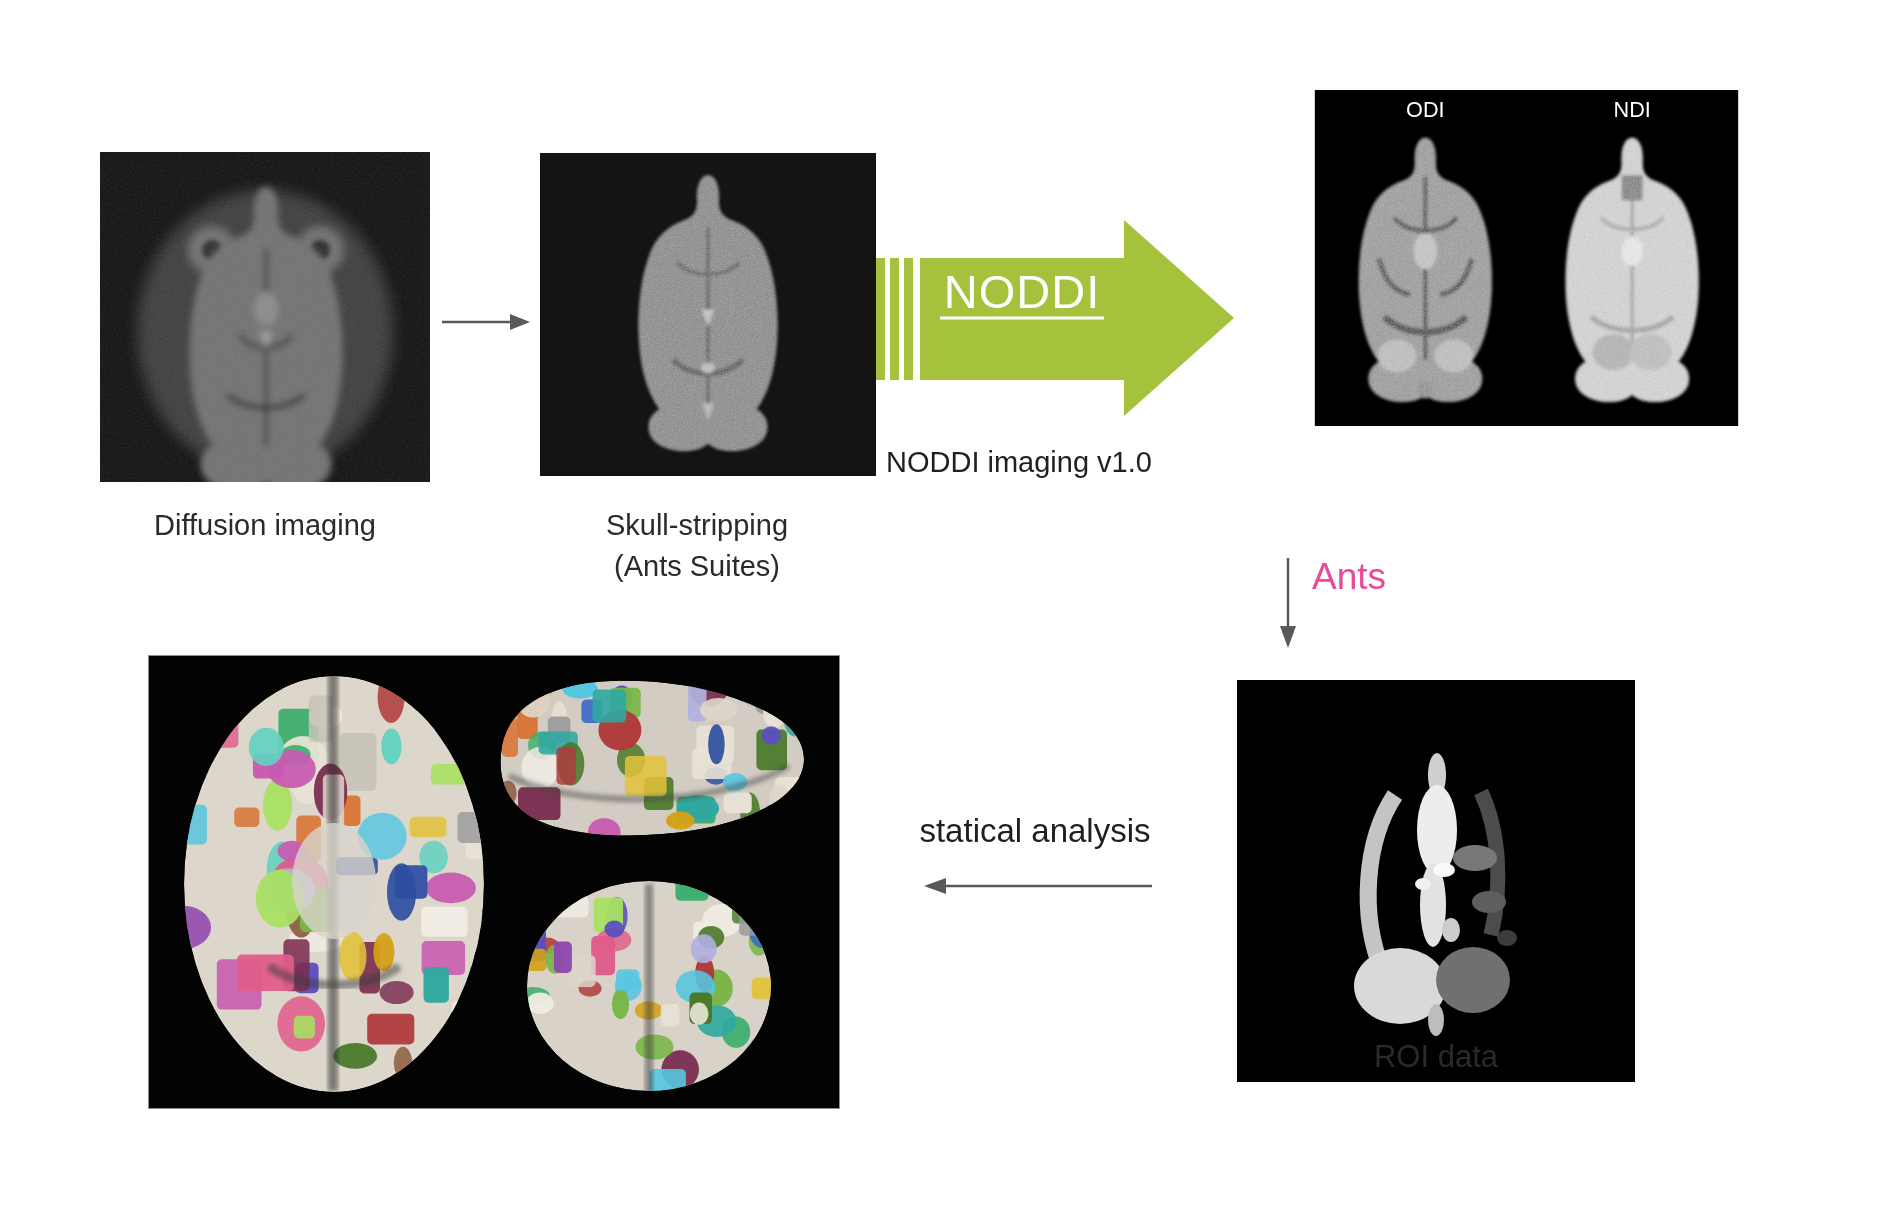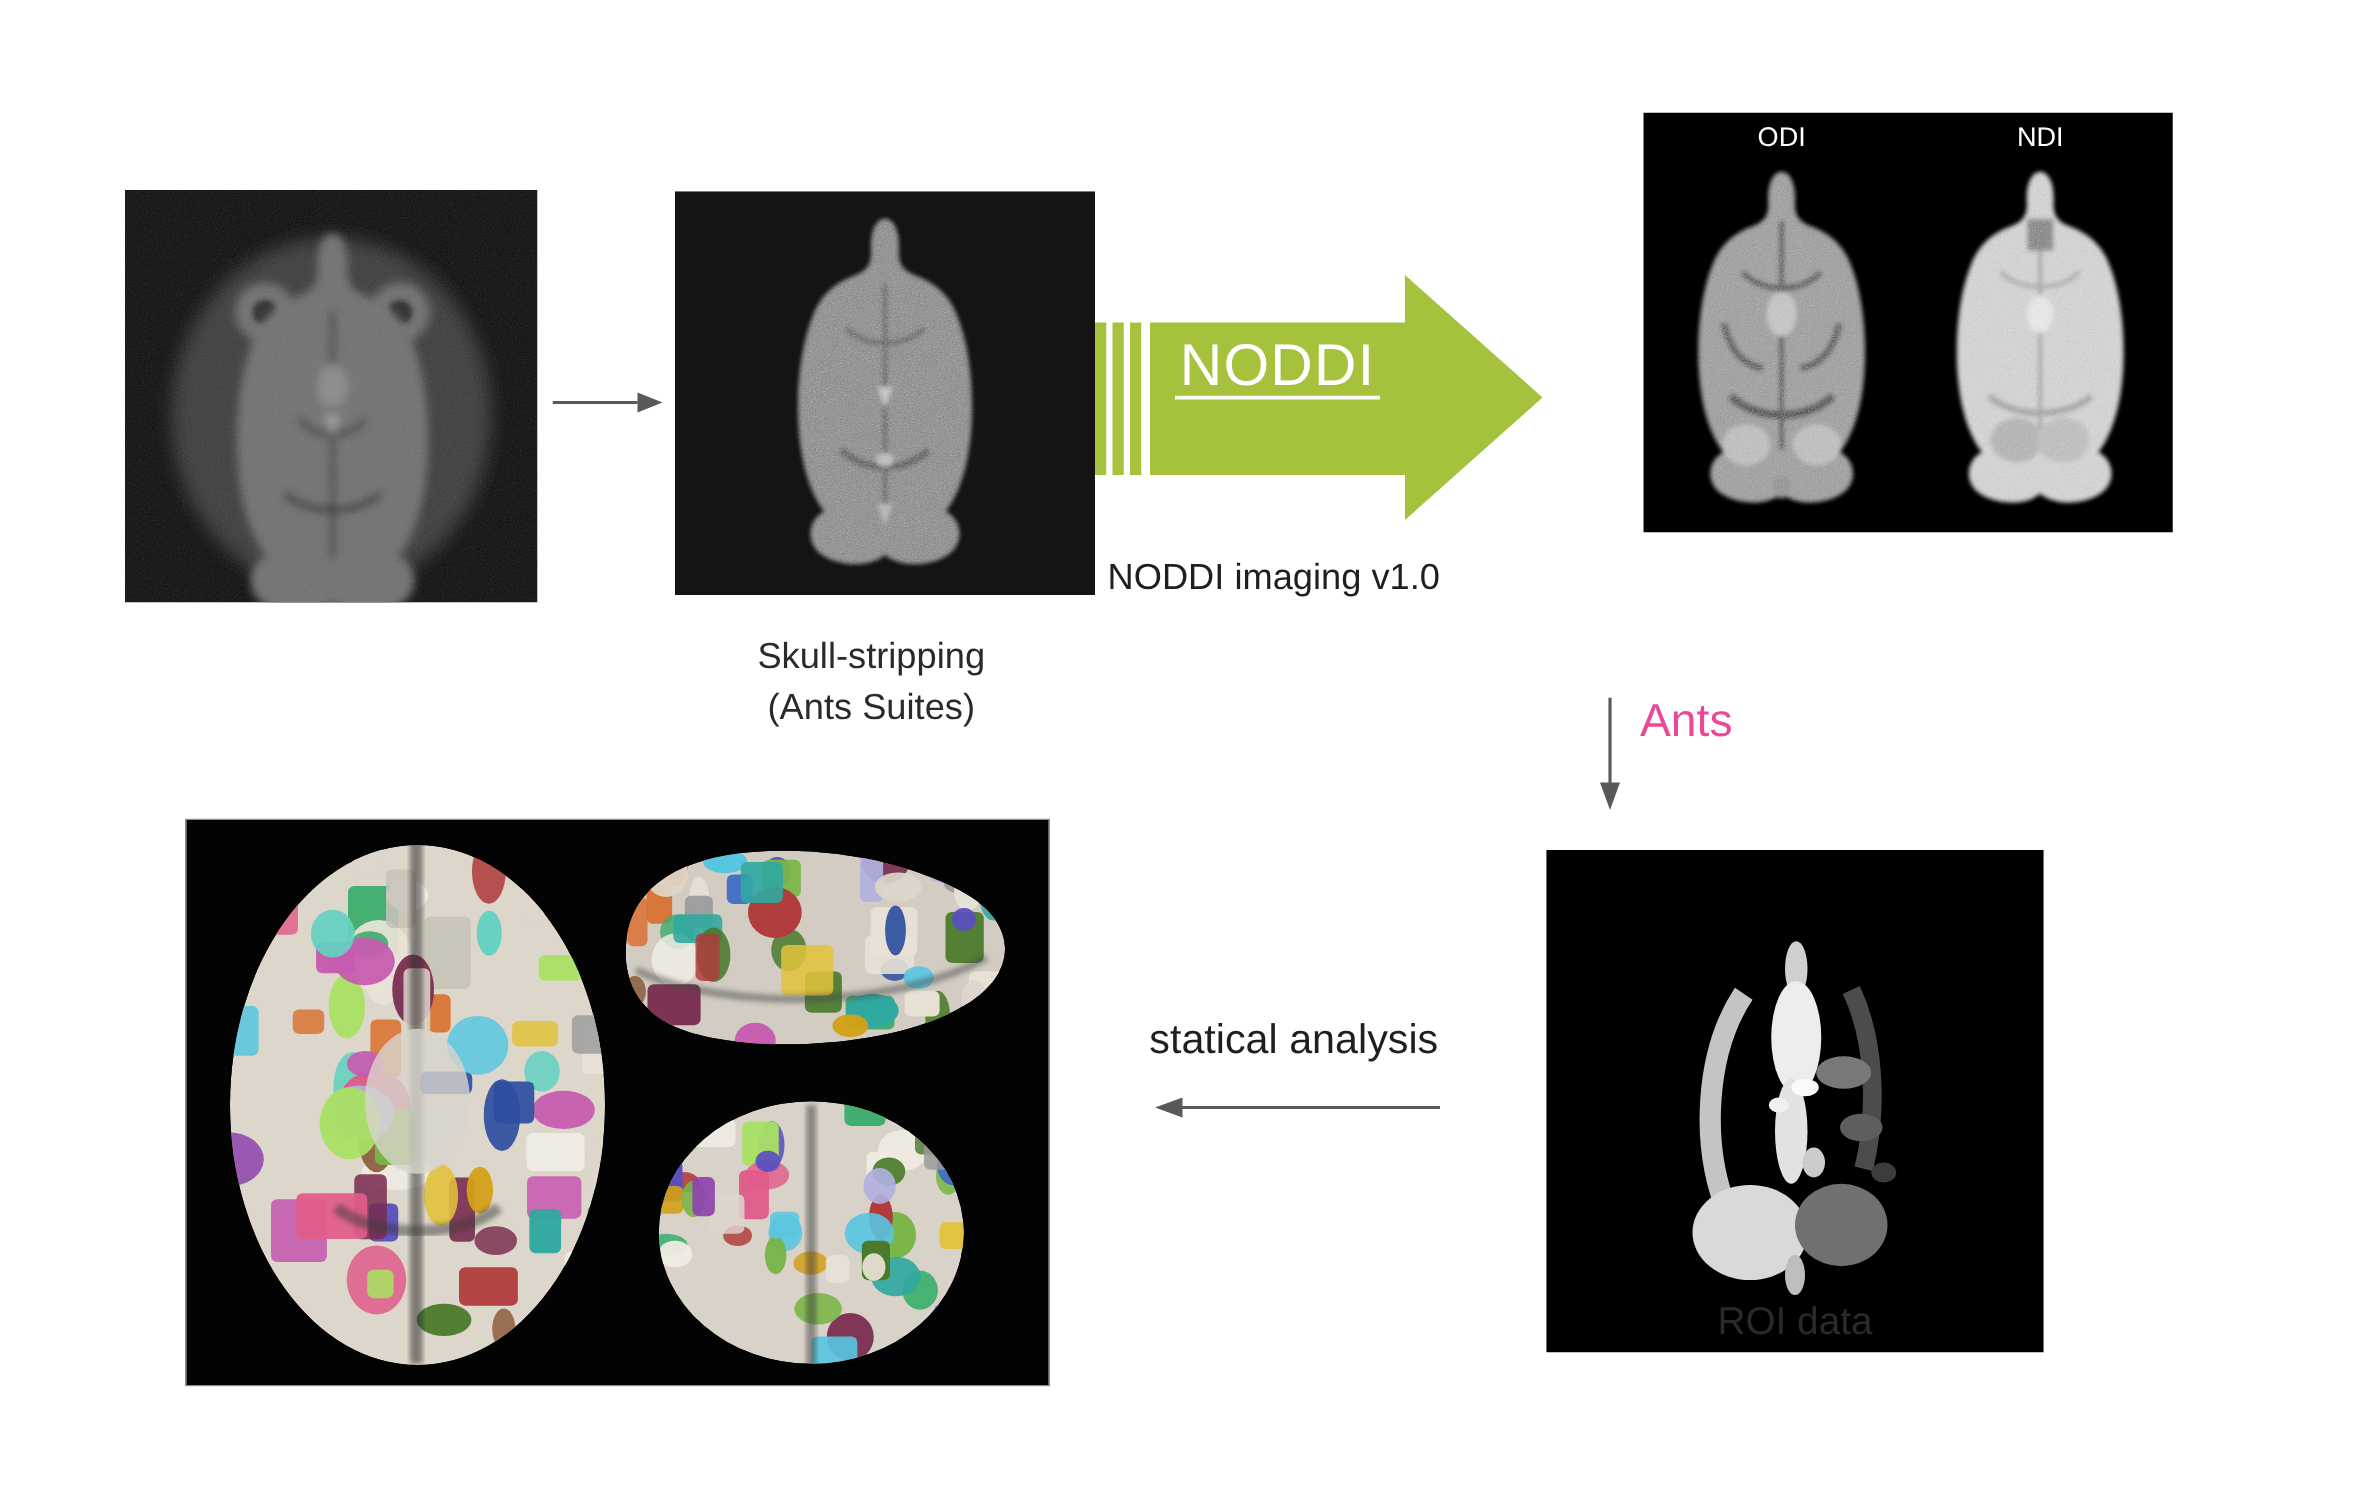--- a/index.html
+++ b/index.html
@@ -78,6 +78,7 @@
       <rect width="330" height="330" filter="url(#noiseOnly)" opacity="0.45"></rect>
     </svg>
   </figure>
+  <div class="caption" style="left:100px;top:505px;width:330px">Diffusion imaging</div>
 
   <svg class="abs" style="left:442px;top:306px" width="90" height="32">
     <line x1="0" y1="16" x2="68" y2="16" stroke="#595959" stroke-width="2.5"></line>

